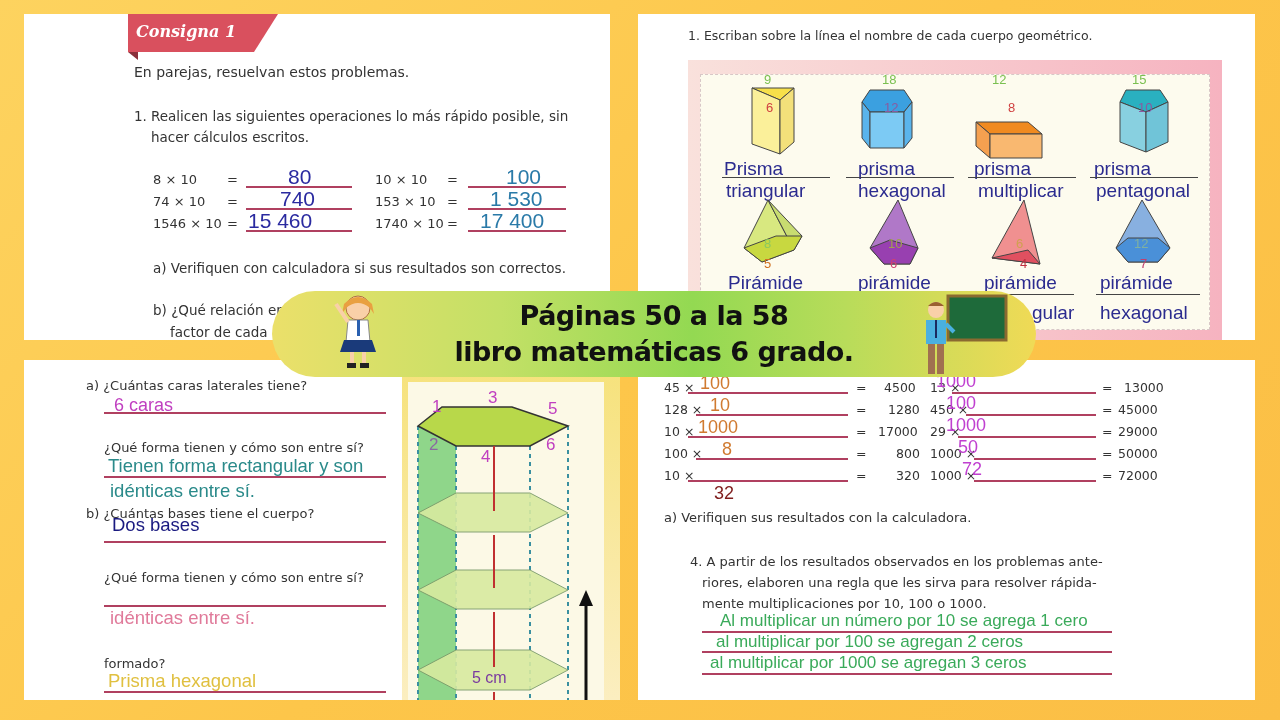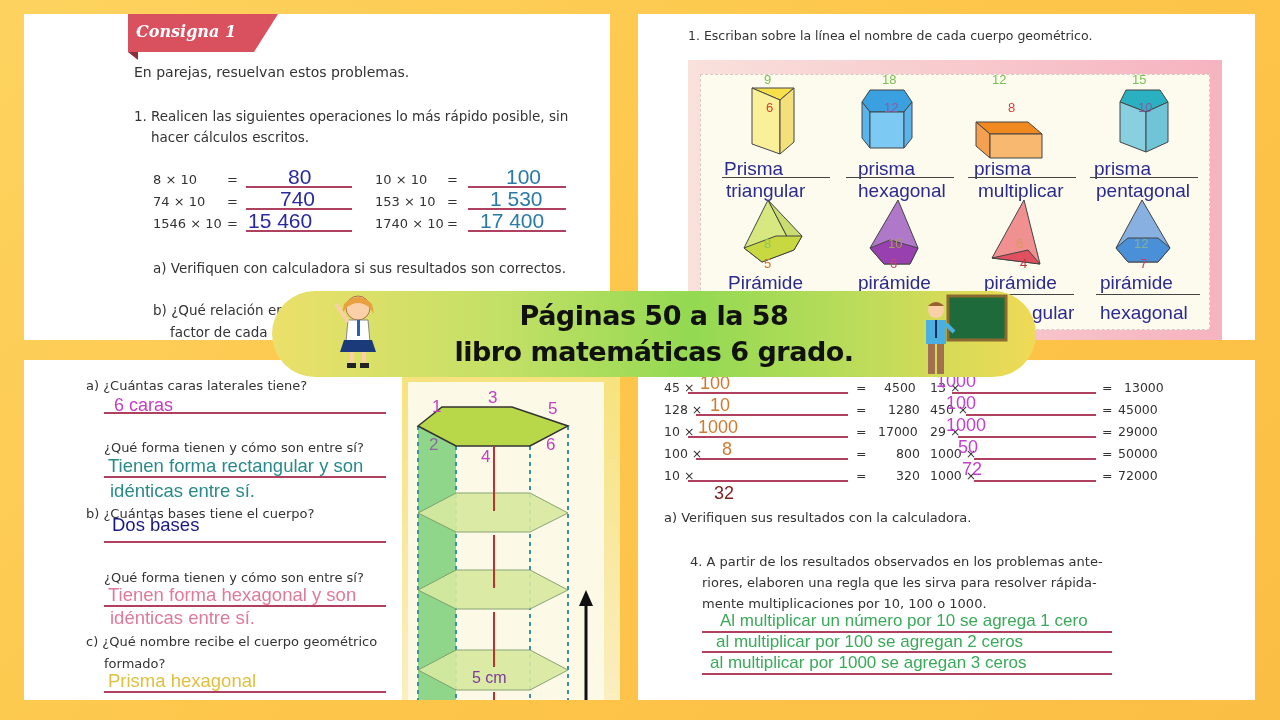--- a/index.html
+++ b/index.html
@@ -196,7 +196,6 @@
   <div class="line" style="left:80px; top:181px; width:282px;"></div>
 
   <div class="book" style="left:80px; top:210px;">¿Qué forma tienen y cómo son entre sí?</div>
-  <div class="hand" style="left:84px; top:226px; font-size:18.5px; color:#e07a9a;">Tienen forma hexagonal y son</div>
   <div class="line" style="left:80px; top:245px; width:282px;"></div>
   <div class="hand" style="left:86px; top:249px; font-size:18.5px; color:#e07a9a;">idénticas entre sí.</div>
 

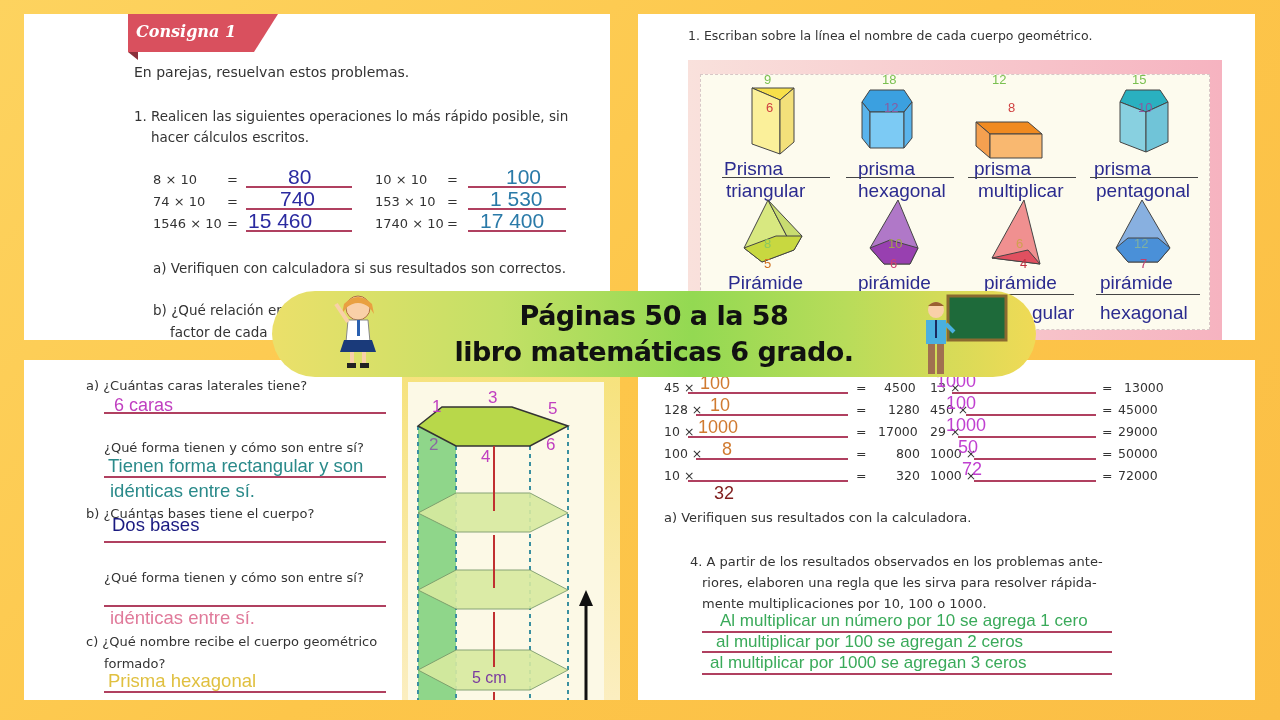--- a/index.html
+++ b/index.html
@@ -199,7 +199,6 @@
   <div class="line" style="left:80px; top:245px; width:282px;"></div>
   <div class="hand" style="left:86px; top:249px; font-size:18.5px; color:#e07a9a;">idénticas entre sí.</div>
 
-  <div class="book" style="left:62px; top:274px;">c) ¿Qué nombre recibe el cuerpo geométrico</div>
   <div class="book" style="left:80px; top:296px;">formado?</div>
   <div class="hand" style="left:84px; top:312px; font-size:18.5px; color:#e0c040;">Prisma hexagonal</div>
   <div class="line" style="left:80px; top:331px; width:282px;"></div>

